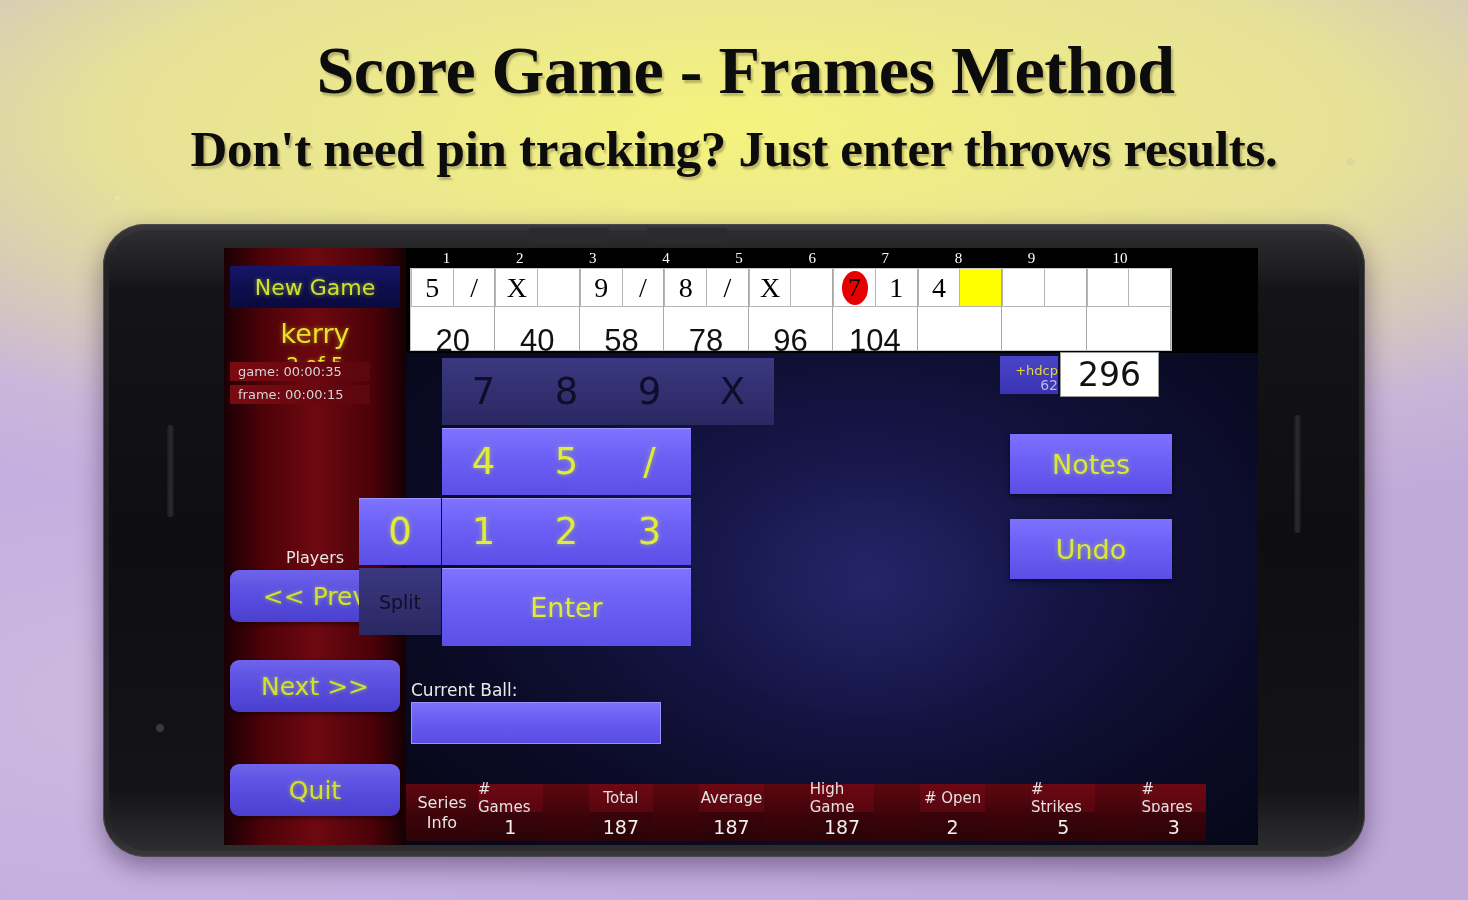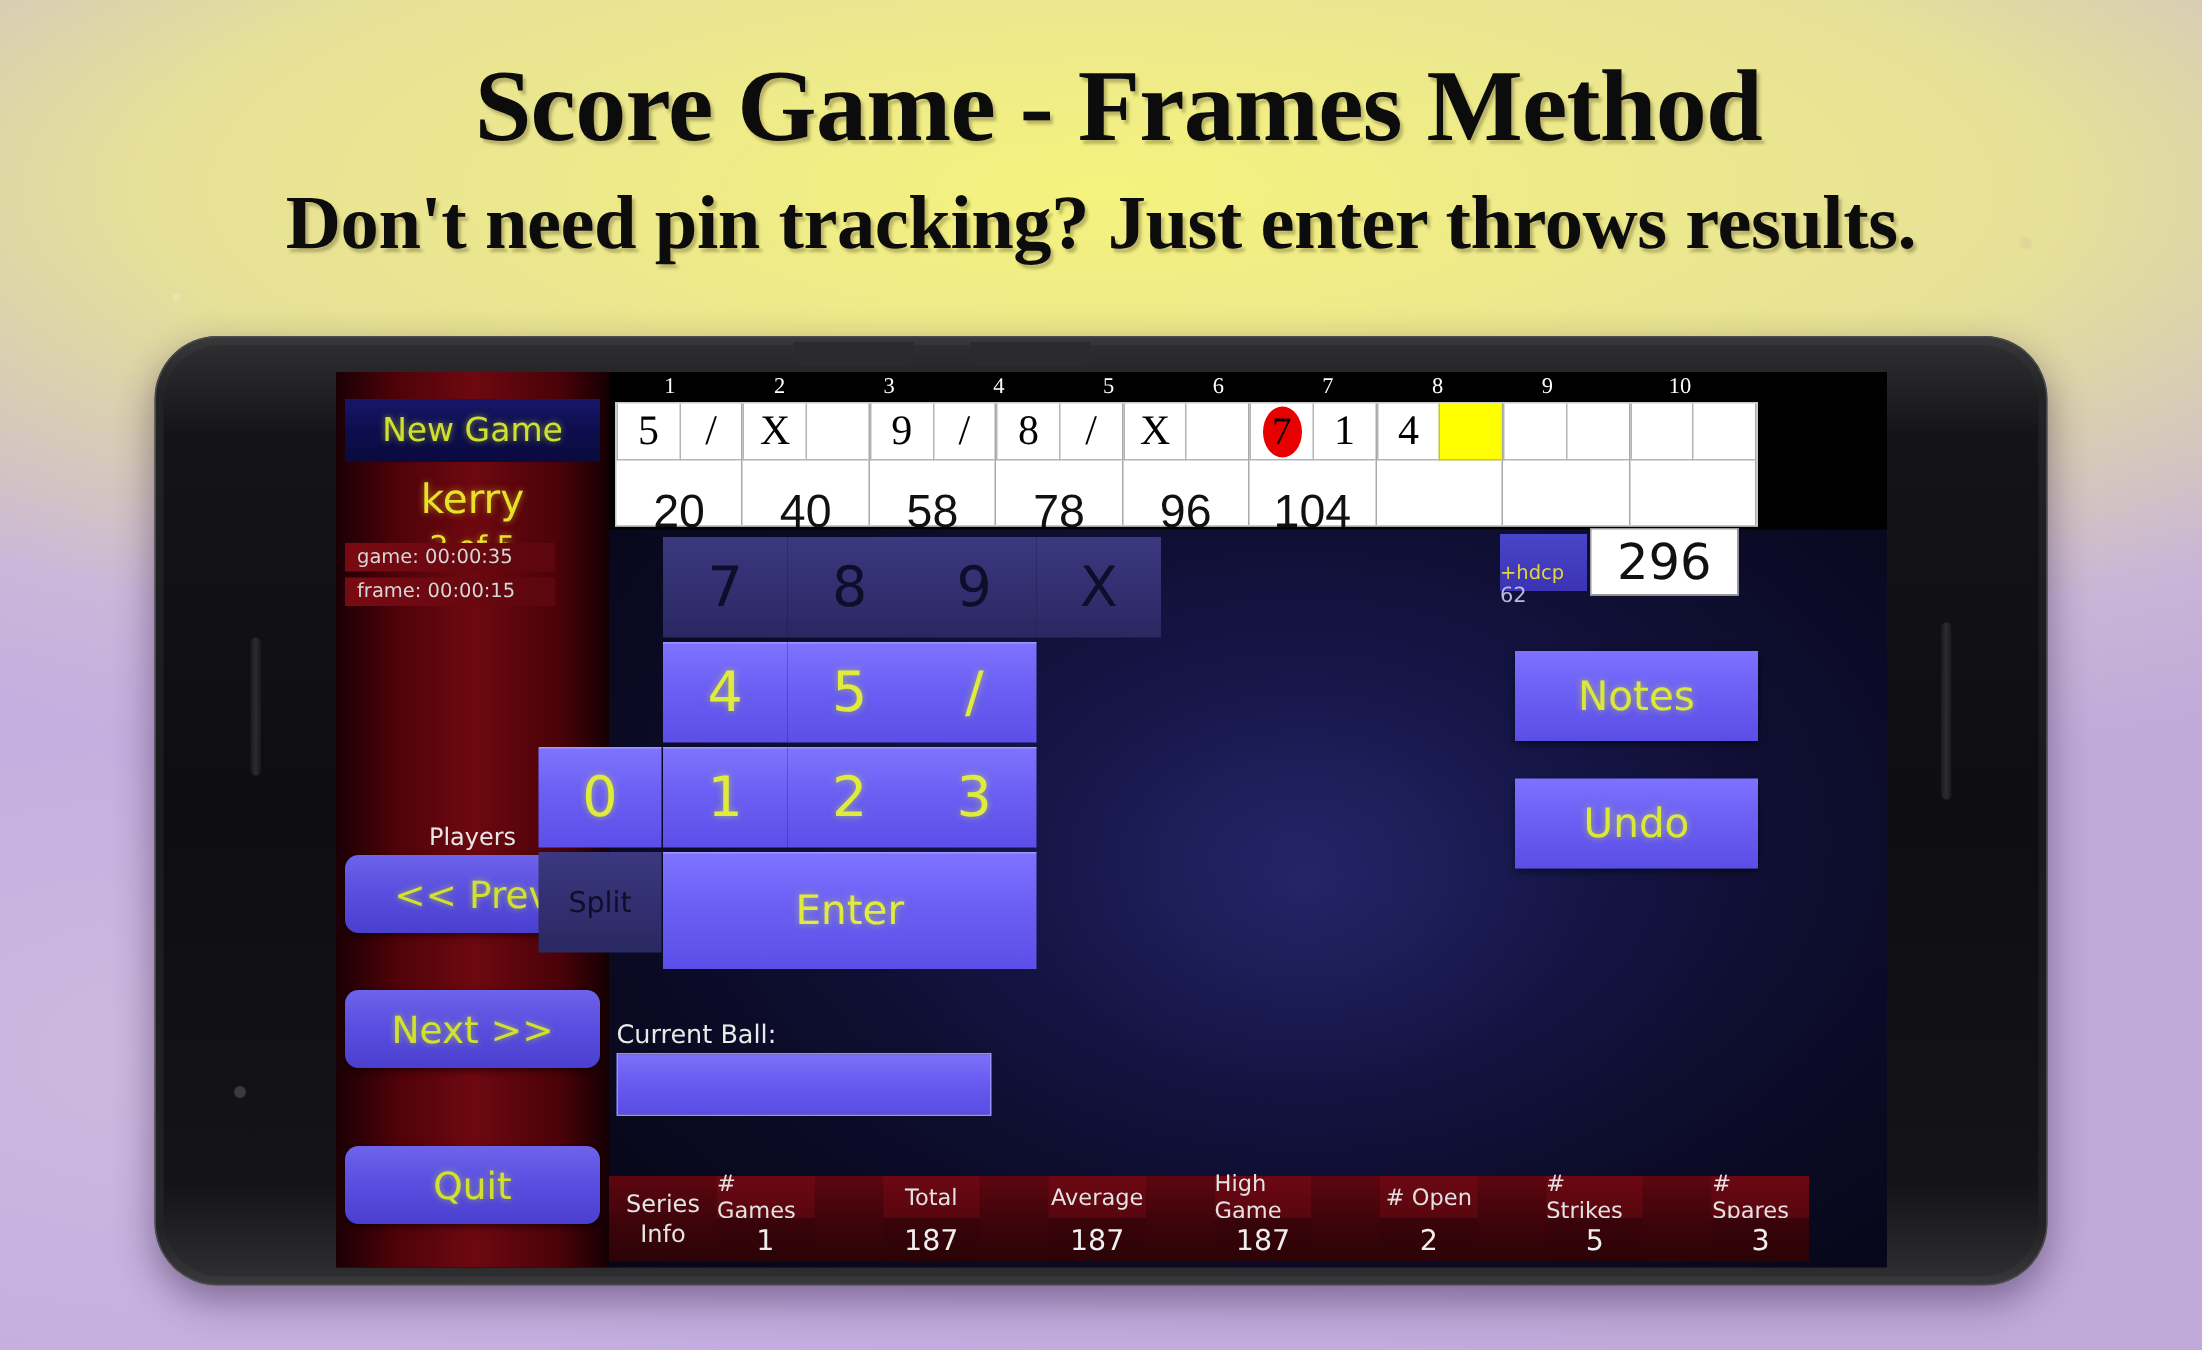--- a/index.html
+++ b/index.html
@@ -194,8 +194,8 @@
   #hdcp-box {
     position: absolute; left: 776px; top: 108px; width: 58px; height: 38px;
     background: linear-gradient(180deg, #4a44c8 0%, #3a34b4 100%);
-    color: #e3d63a; font-size: 13px; text-align: left; line-height: 1.05;
-    padding-top: 20px;
+    color: #e3d63a; font-size: 13px; text-align: right; line-height: 1.05;
+    padding-top: 8px;
   }
   #hdcp-box .hv { color: #bdb8e0; font-size: 14px; }
   #total-box {

